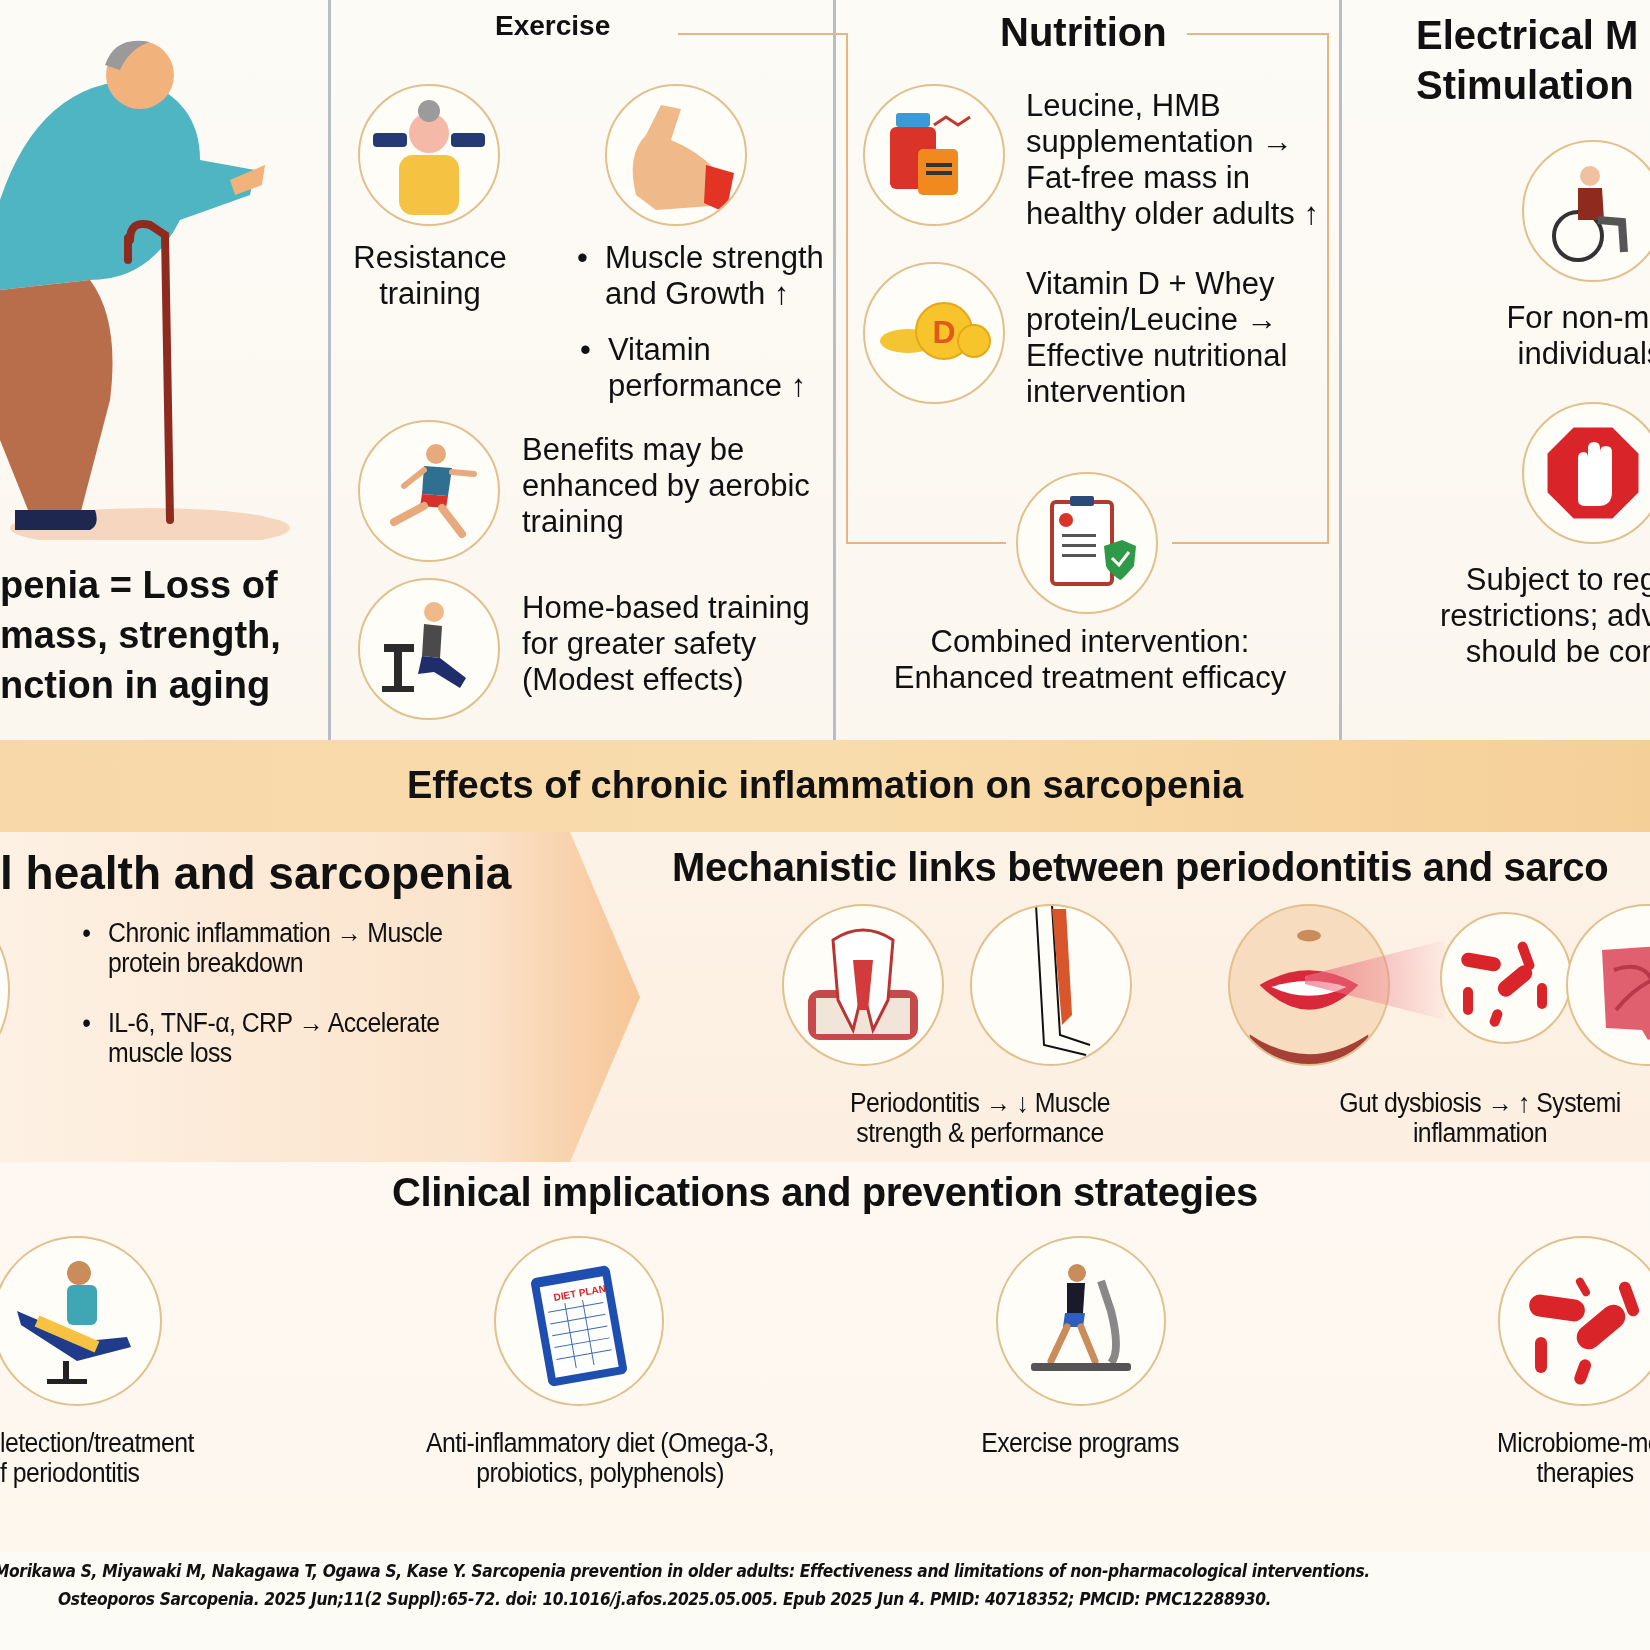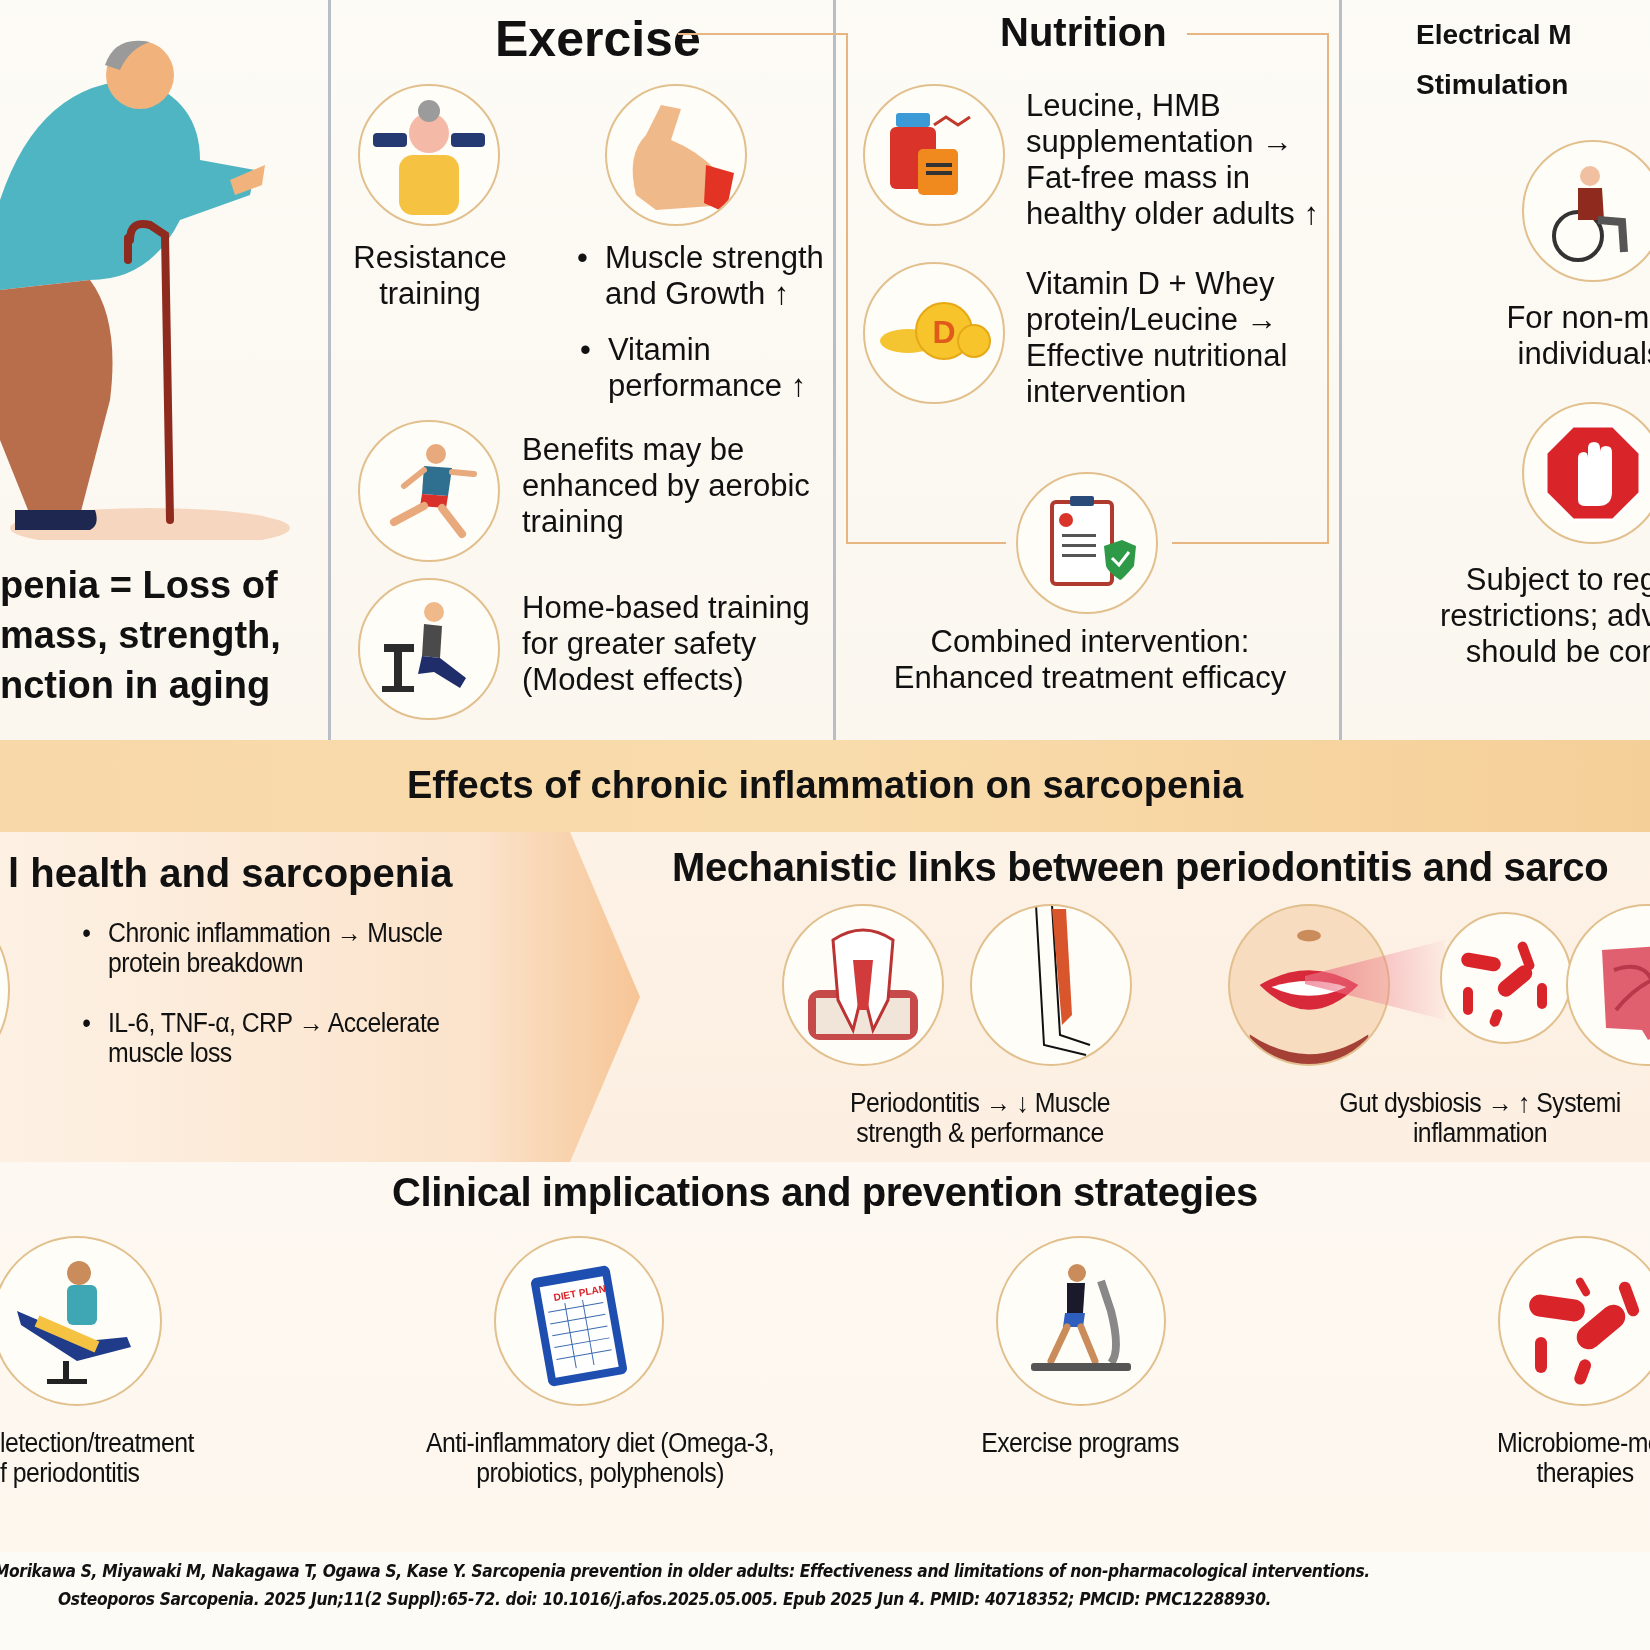--- a/index.html
+++ b/index.html
@@ -56,7 +56,7 @@
 </section>
 
 <section>
-  <div class="abs bold" style="left:495px; top:10px; font-size:50px;">Exercise</div>
+  <div class="abs bold" style="left:495px; top:10px; font-size:28px;">Exercise</div>
   <div class="oline" style="left:678px; top:33px; width:168px; height:2px;"></div>
   <div class="oline" style="left:846px; top:33px; width:2px; height:510px;"></div>
   <div class="oline" style="left:846px; top:542px; width:160px; height:2px;"></div>

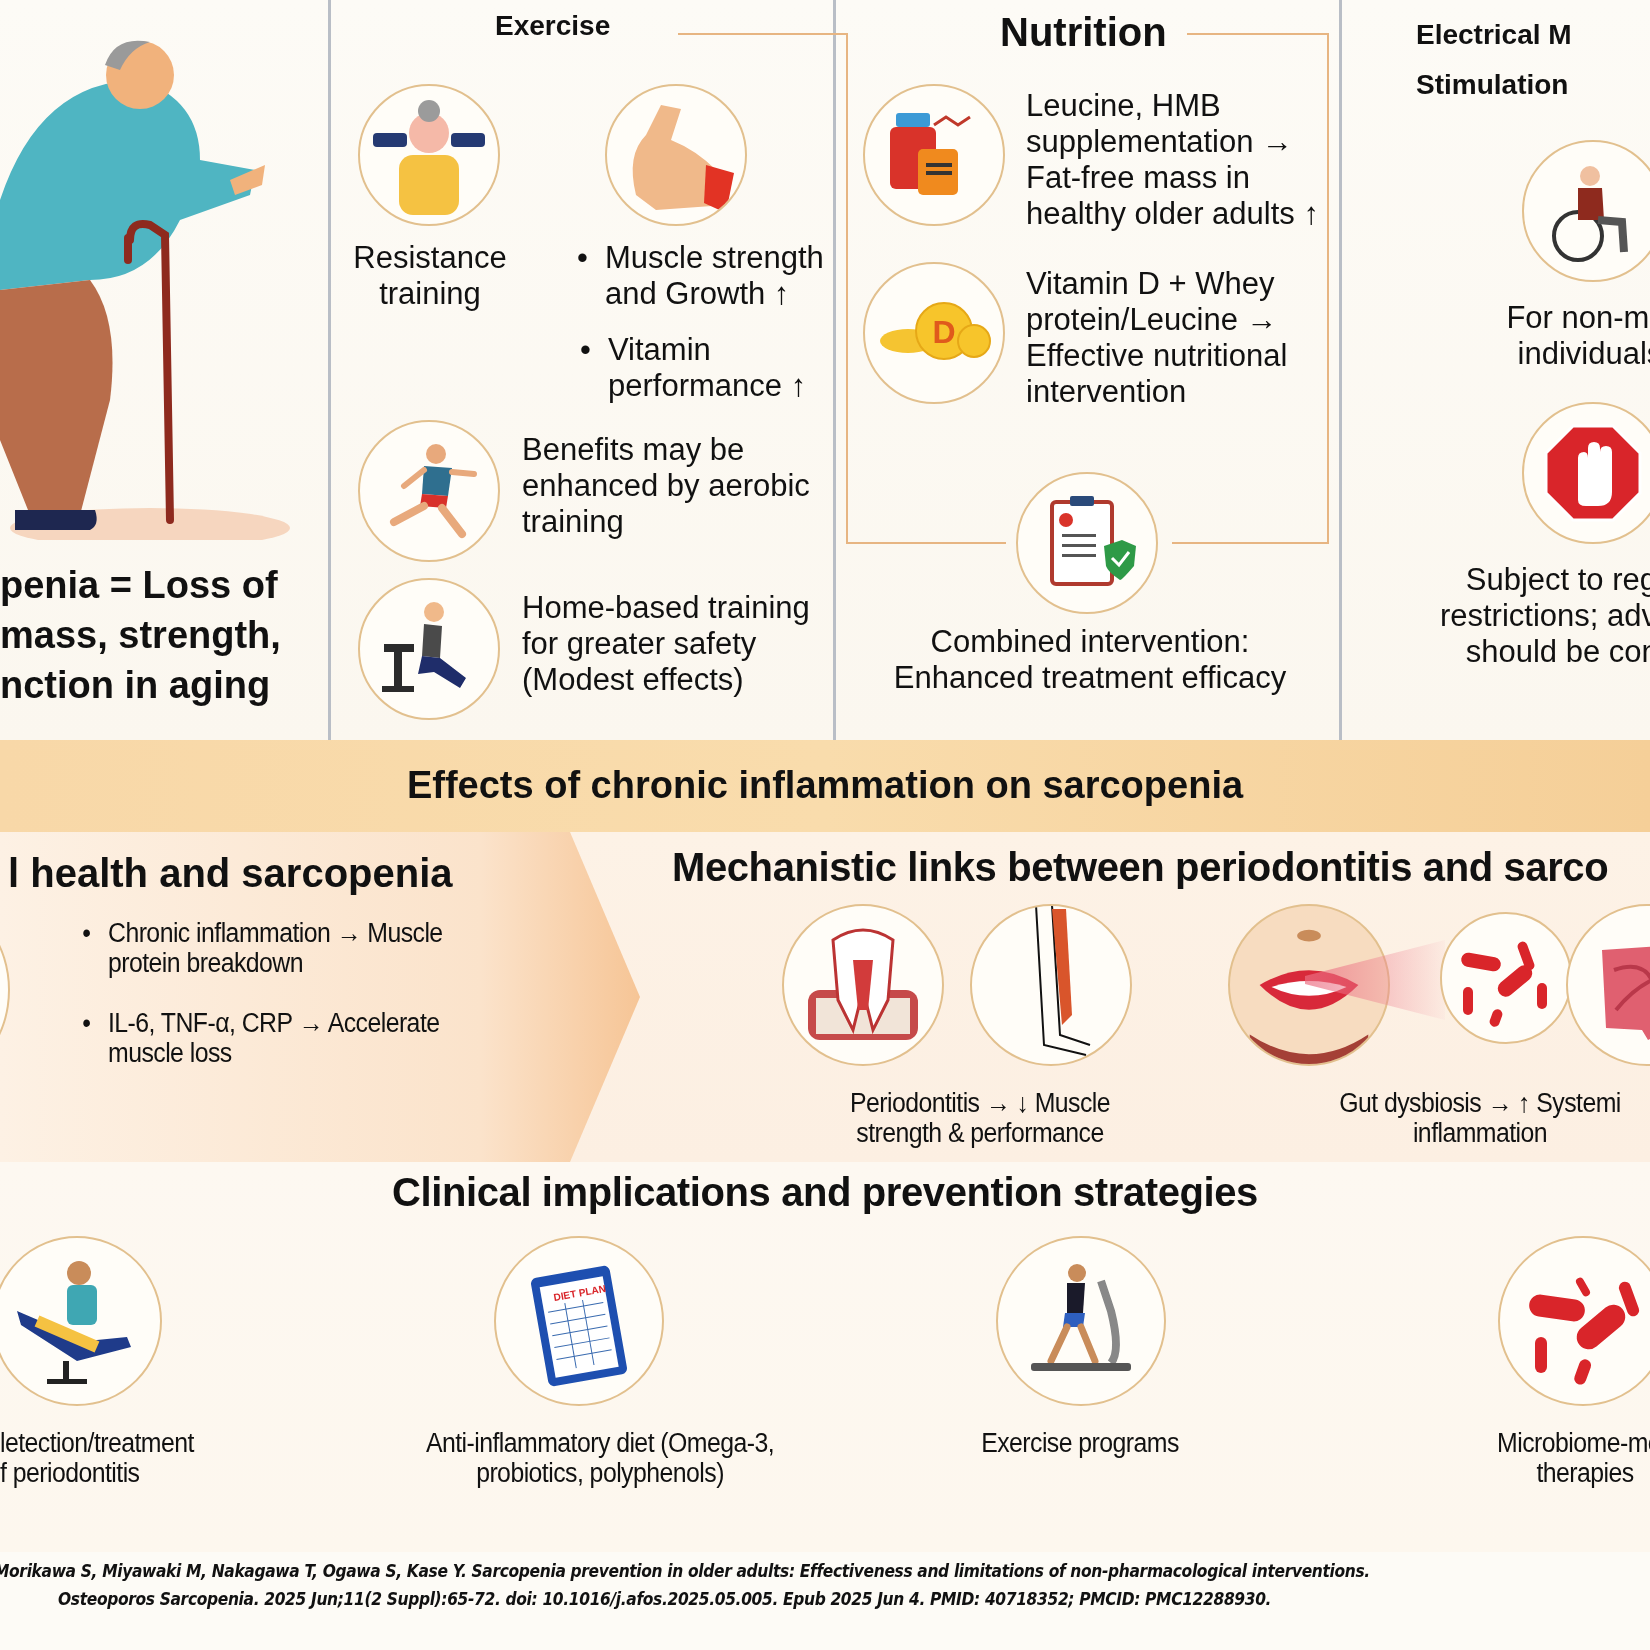--- a/index.html
+++ b/index.html
@@ -178,7 +178,7 @@
 </section>
 
 <section>
-  <div class="abs bold" style="left:1416px; top:10px; font-size:28px; line-height:50px; white-space:nowrap;">
+  <div class="abs bold" style="left:1416px; top:10px; font-size:40px; line-height:50px; white-space:nowrap;">
     <div>Electrical M</div>
     <div>Stimulation</div>
   </div>

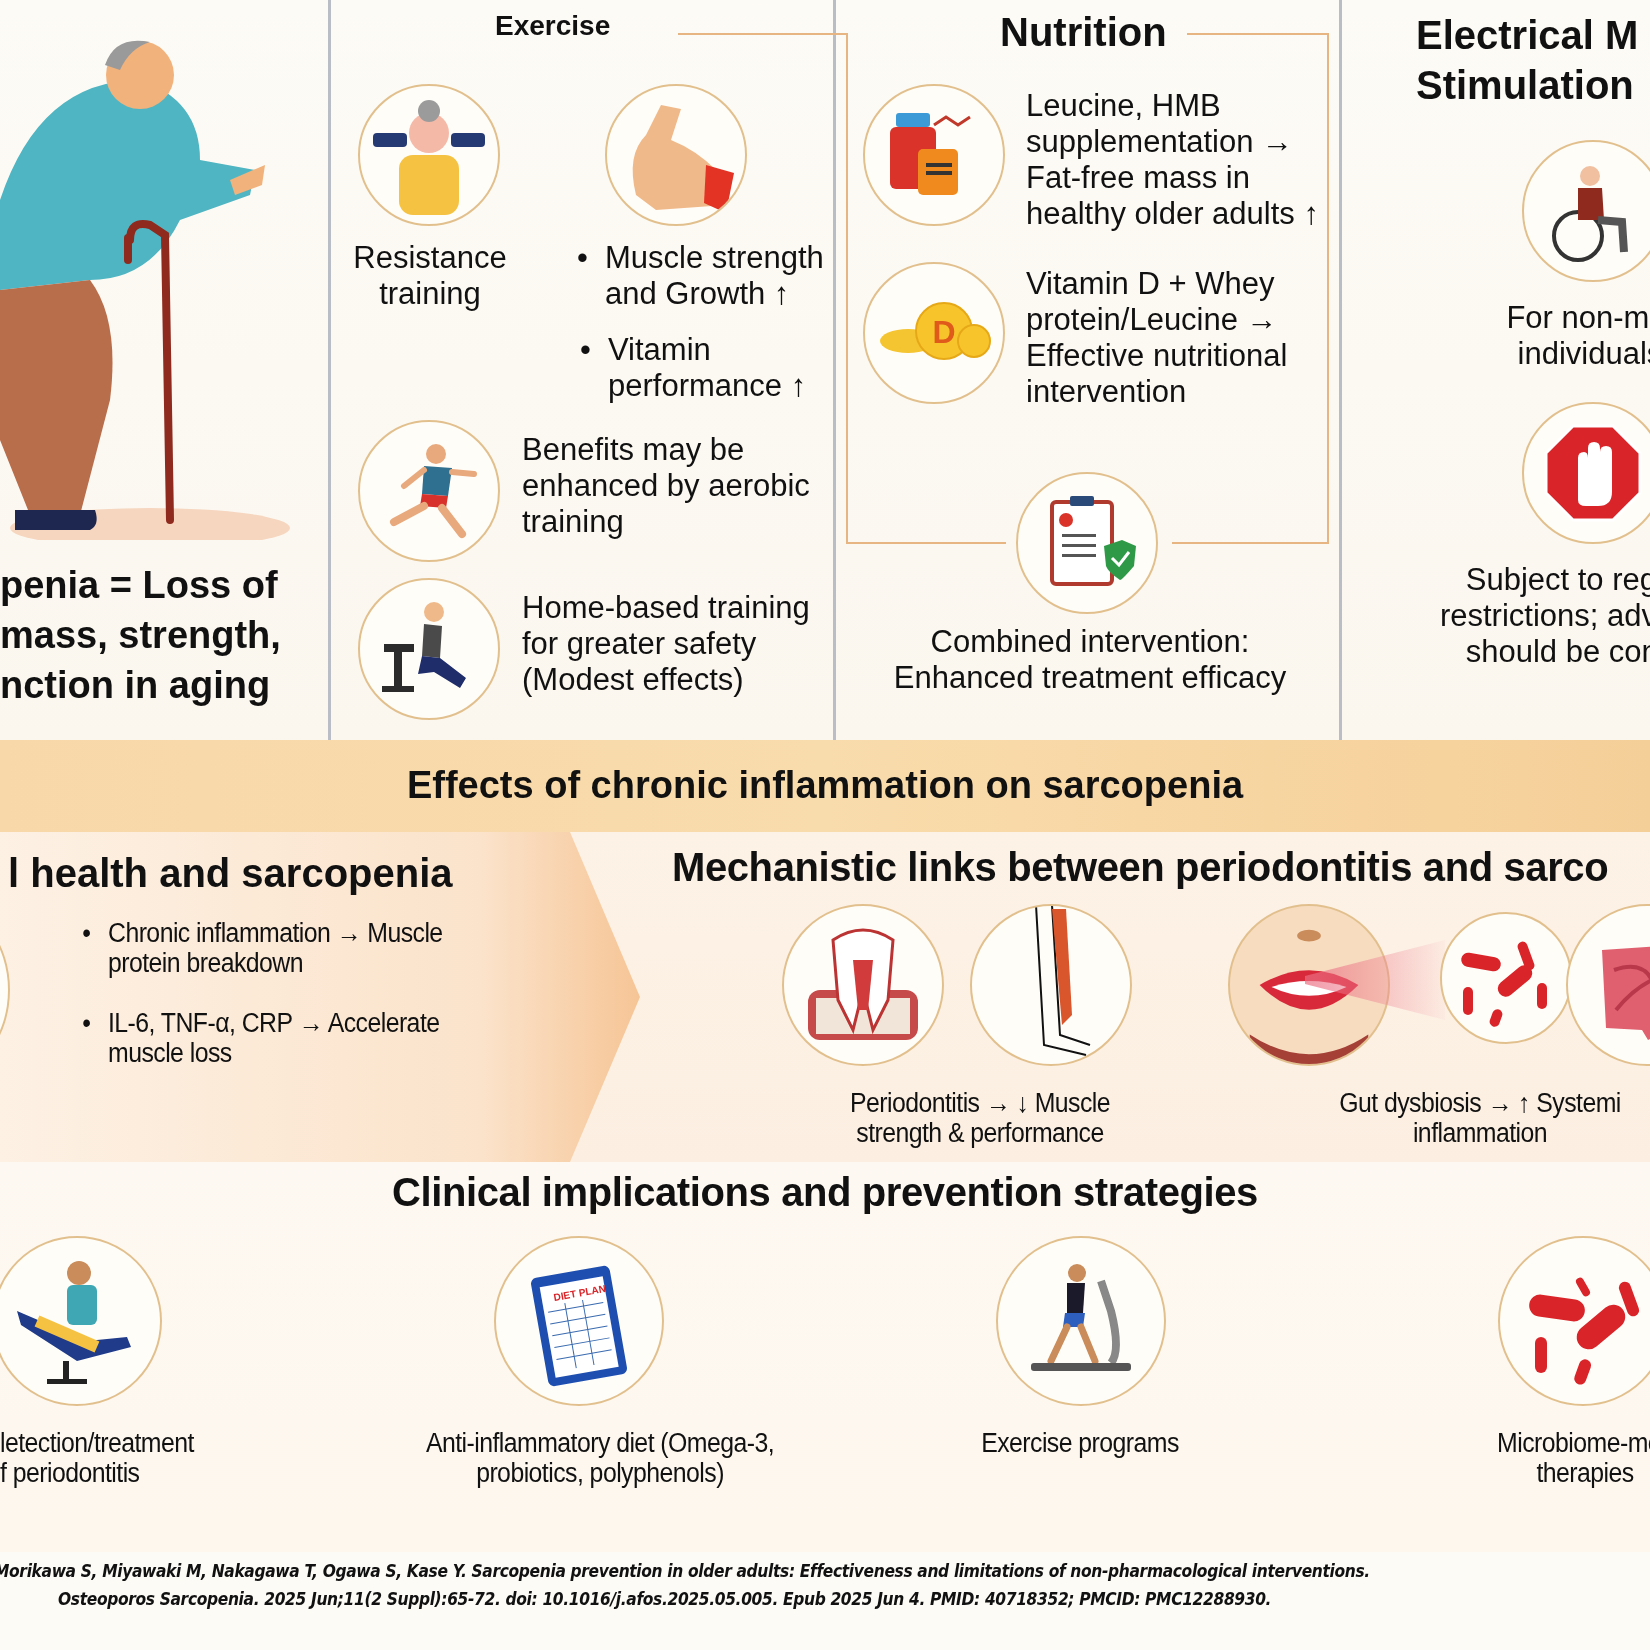--- a/index.html
+++ b/index.html
@@ -210,7 +210,7 @@
 <div class="abs bold center" style="left:0; top:760px; width:1650px; font-size:38px; line-height:50px;">Effects of chronic inflammation on sarcopenia</div>
 
 <section>
-  <div class="abs bold" style="left:8px; top:848px; font-size:40px; line-height:50px; white-space:nowrap;">l health and sarcopenia</div>
+  <div class="abs bold" style="left:0; top:848px; font-size:46px; line-height:50px; white-space:nowrap;">l health and sarcopenia</div>
   <div class="circle" style="left:-120px; top:905px; width:130px; height:170px;"></div>
   <div class="abs cond bullet" style="left:108px; top:918px; width:460px;">
     <div>Chronic inflammation → Muscle</div>

